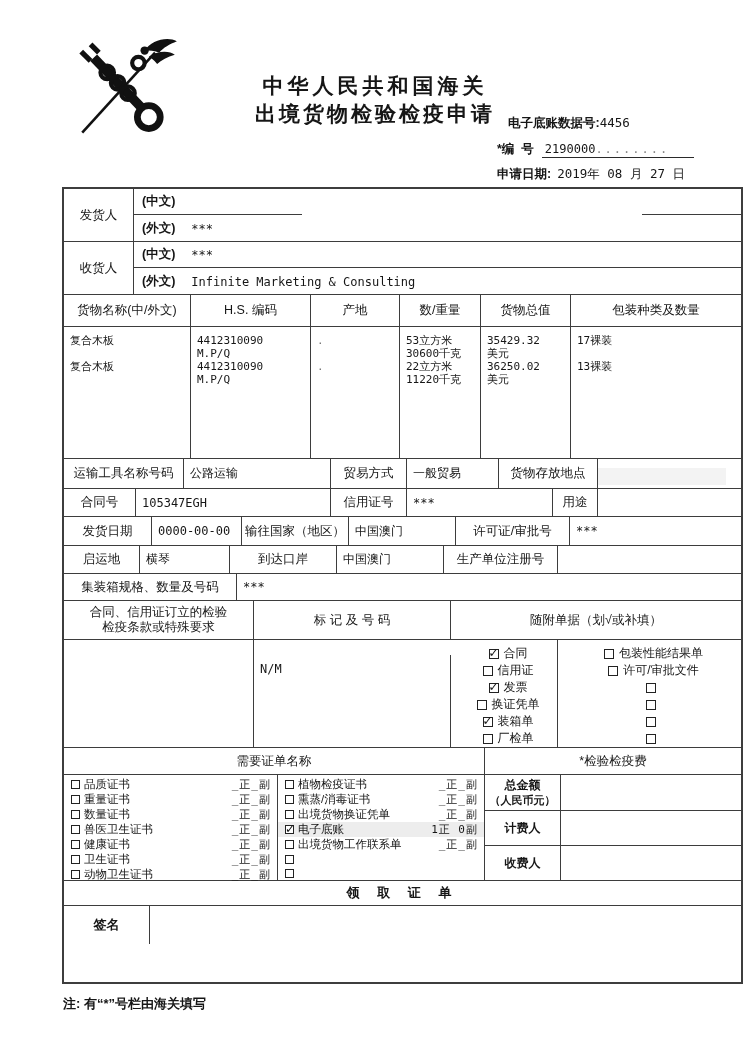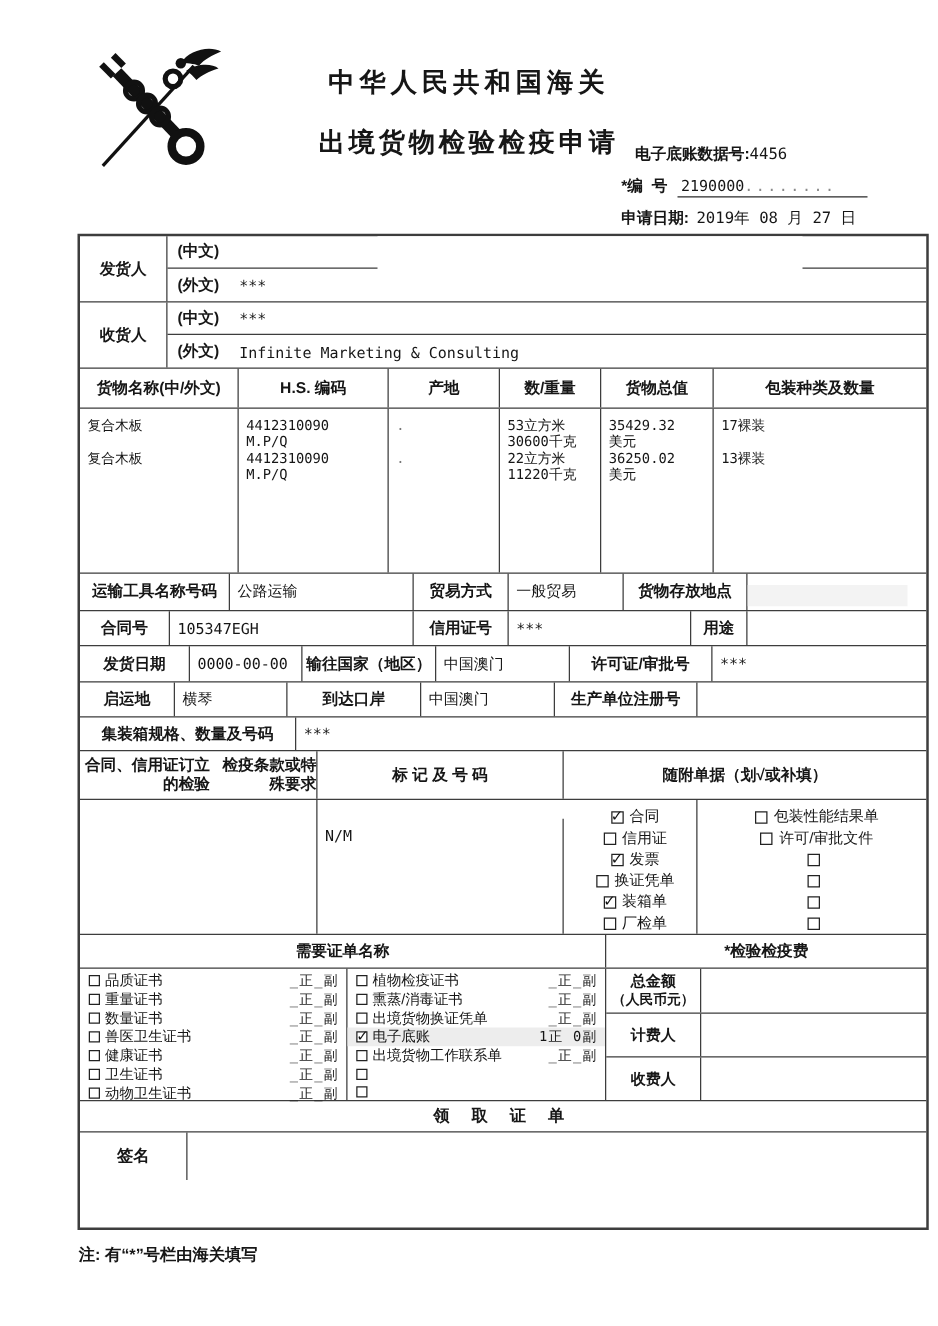--- a/index.html
+++ b/index.html
@@ -17,7 +17,7 @@
 
   
   .emblem{position:absolute;left:72px;top:36px;width:112px;height:104px;}
-  .title1{position:absolute;left:0;top:52px;width:750px;text-align:center;
+  .title1{position:absolute;left:0;top:72px;width:750px;text-align:center;
           font-size:21px;font-weight:700;letter-spacing:4px;}
   .title2{position:absolute;left:0;top:100px;width:750px;text-align:center;
           font-size:21px;font-weight:700;letter-spacing:3px;}

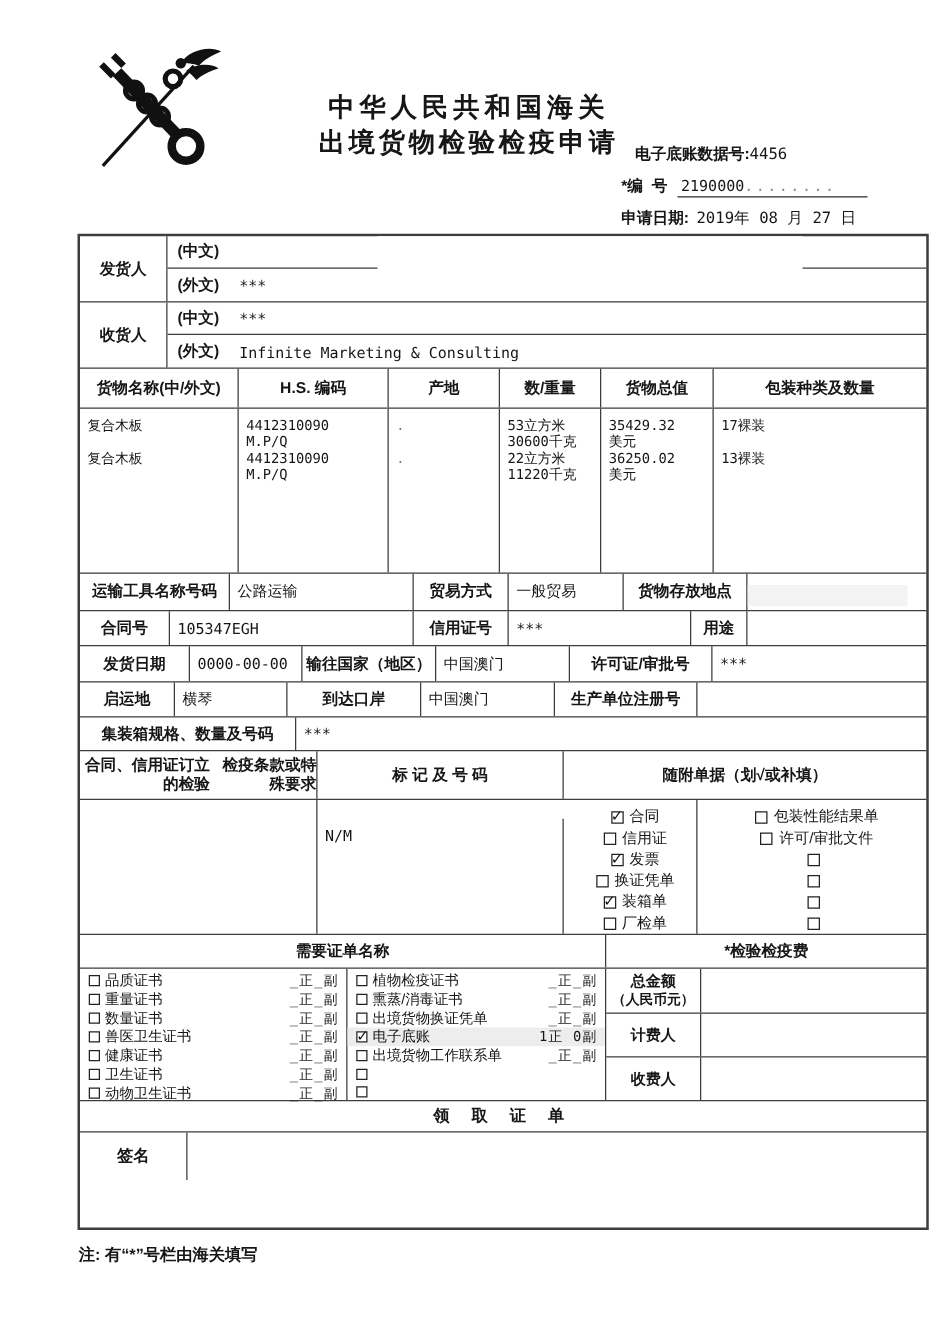--- a/index.html
+++ b/index.html
@@ -36,7 +36,7 @@
   .row.nb{border-bottom:none;}
   .c{border-right:1px solid var(--bd);display:flex;align-items:center;flex:none;}
   .c.last{border-right:none;flex:1;}
-  .lab{justify-content:center;text-align:right;font-weight:700;font-size:12.5px;}
+  .lab{justify-content:center;text-align:left;font-weight:400;font-size:12.5px;}
   .val{padding-left:6px;font-family:"DejaVu Sans Mono",monospace;font-size:12px;}
   .colbox{display:flex;flex-direction:column;flex:1;}
 

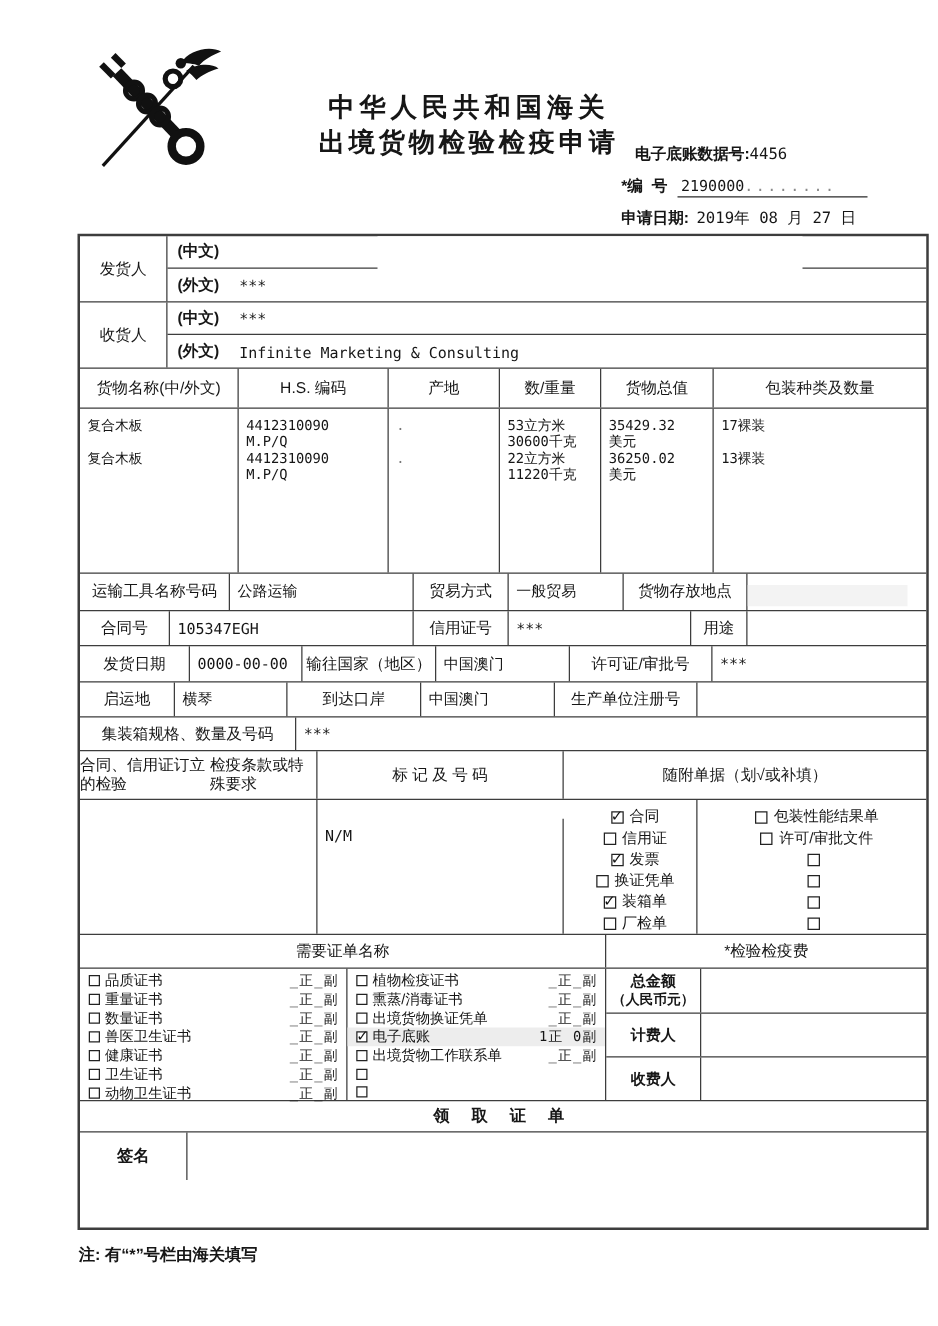--- a/index.html
+++ b/index.html
@@ -56,7 +56,7 @@
   .faint{color:#777;}
 
   
-  .two-line{flex-direction:row;justify-content:center;line-height:15px;}
+  .two-line{flex-direction:column;justify-content:center;line-height:15px;}
   .ckcol{display:flex;flex-direction:column;justify-content:flex-start;padding:5px 0 0 8px;}
   .ckrow{display:flex;align-items:center;height:17px;font-size:12px;gap:5px;}
   .cb{width:10px;height:10px;border:1.3px solid #222;flex:none;position:relative;background:#fff;}

